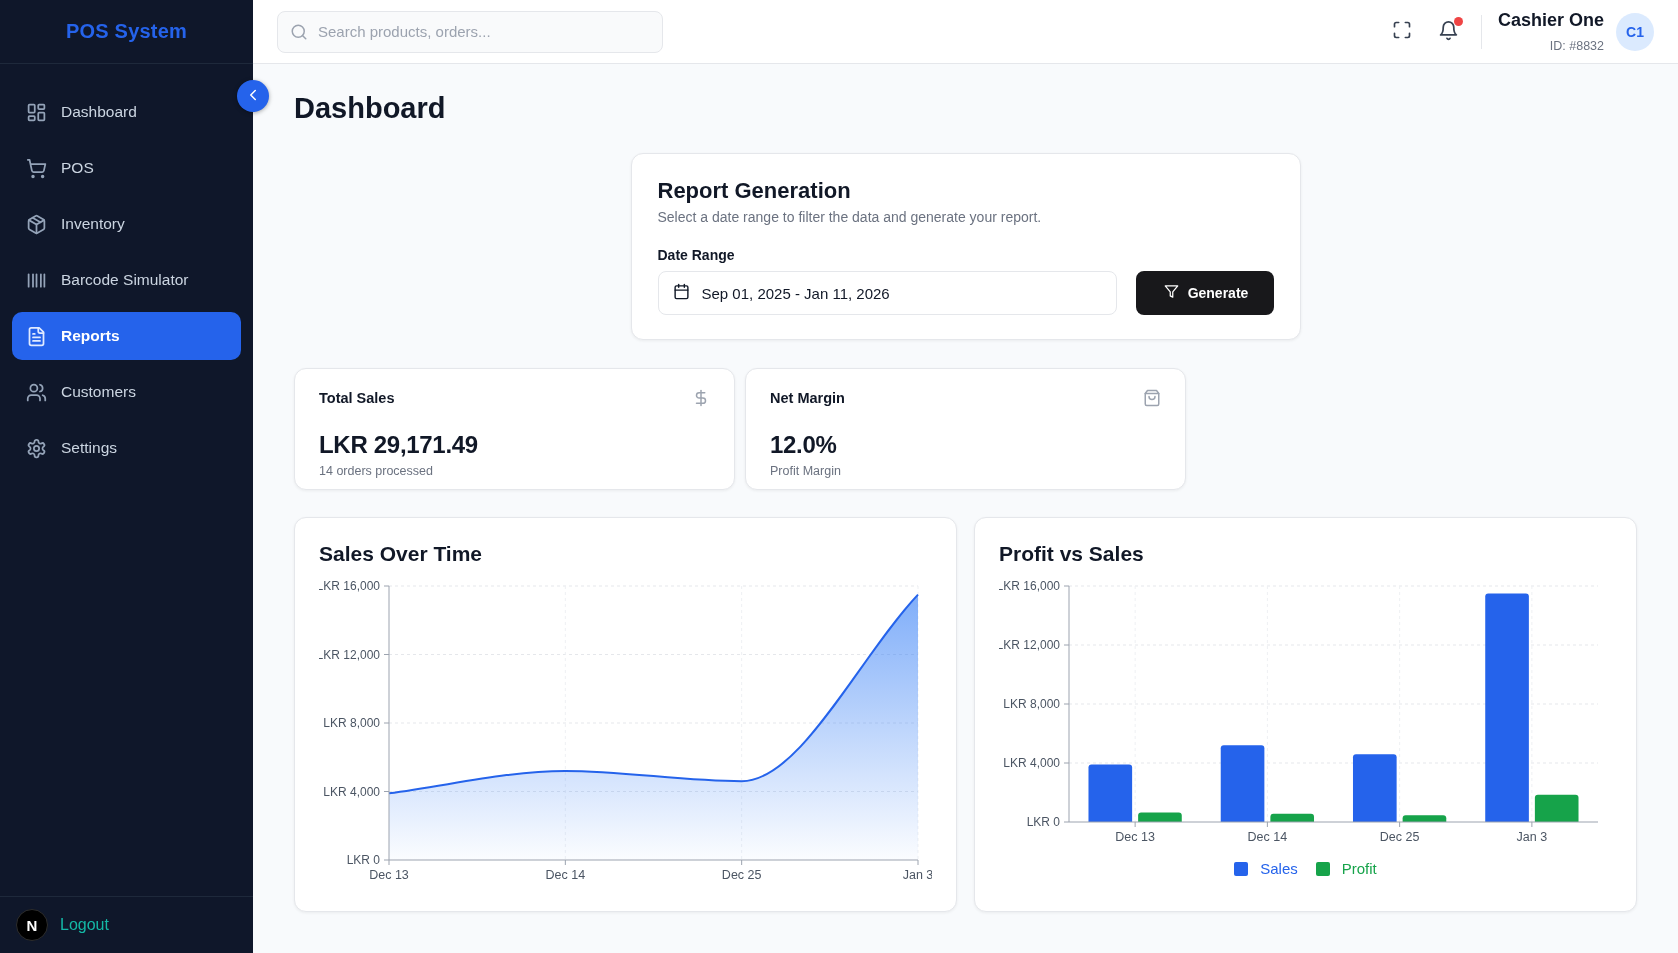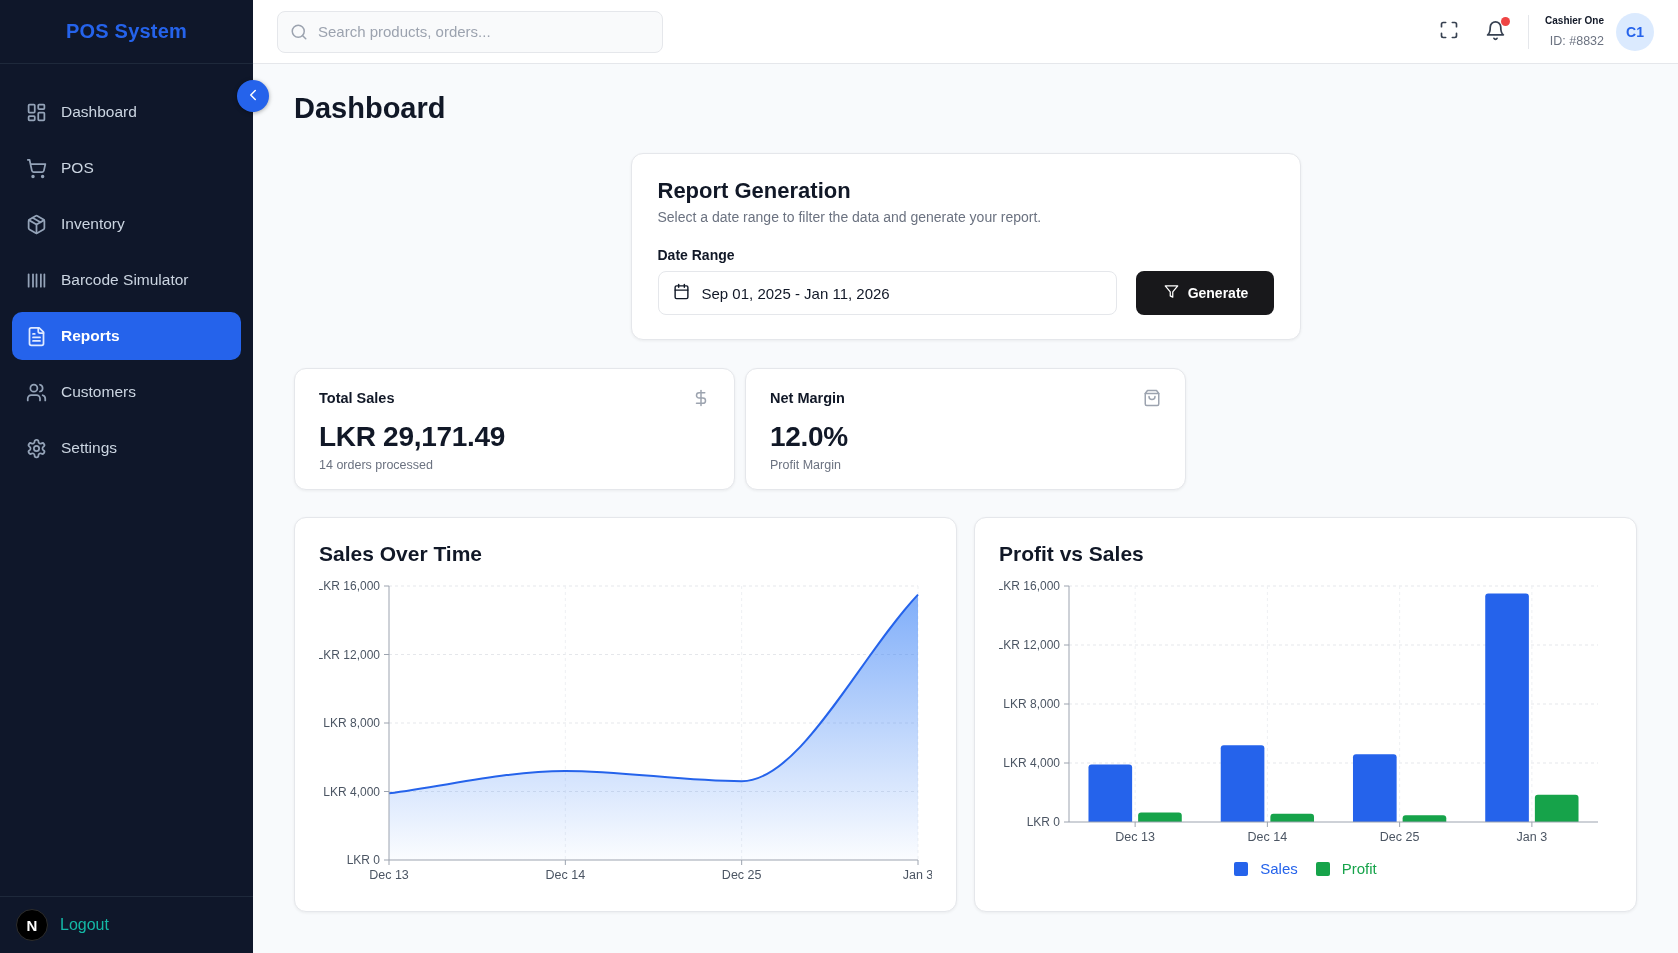--- a/index.html
+++ b/index.html
@@ -53,7 +53,7 @@
   .tb-divider { width:1px; height:34px; background:#e5e7eb; margin:0 16px; }
   .user-block { display:flex; align-items:center; cursor:pointer; }
   .user-info { text-align:right; }
-  .user-name { font-size:10px; font-weight:700; color:#111827; }
+  .user-name { font-size:18px; font-weight:700; color:#111827; }
   .user-id { font-size:12.5px; color:#6b7280; margin-top:8px; }
   .user-avatar { width:38px; height:38px; border-radius:50%; background:#dbeafe; color:#2563eb; font-weight:700; font-size:14px; display:flex; align-items:center; justify-content:center; margin-left:12px; }
 

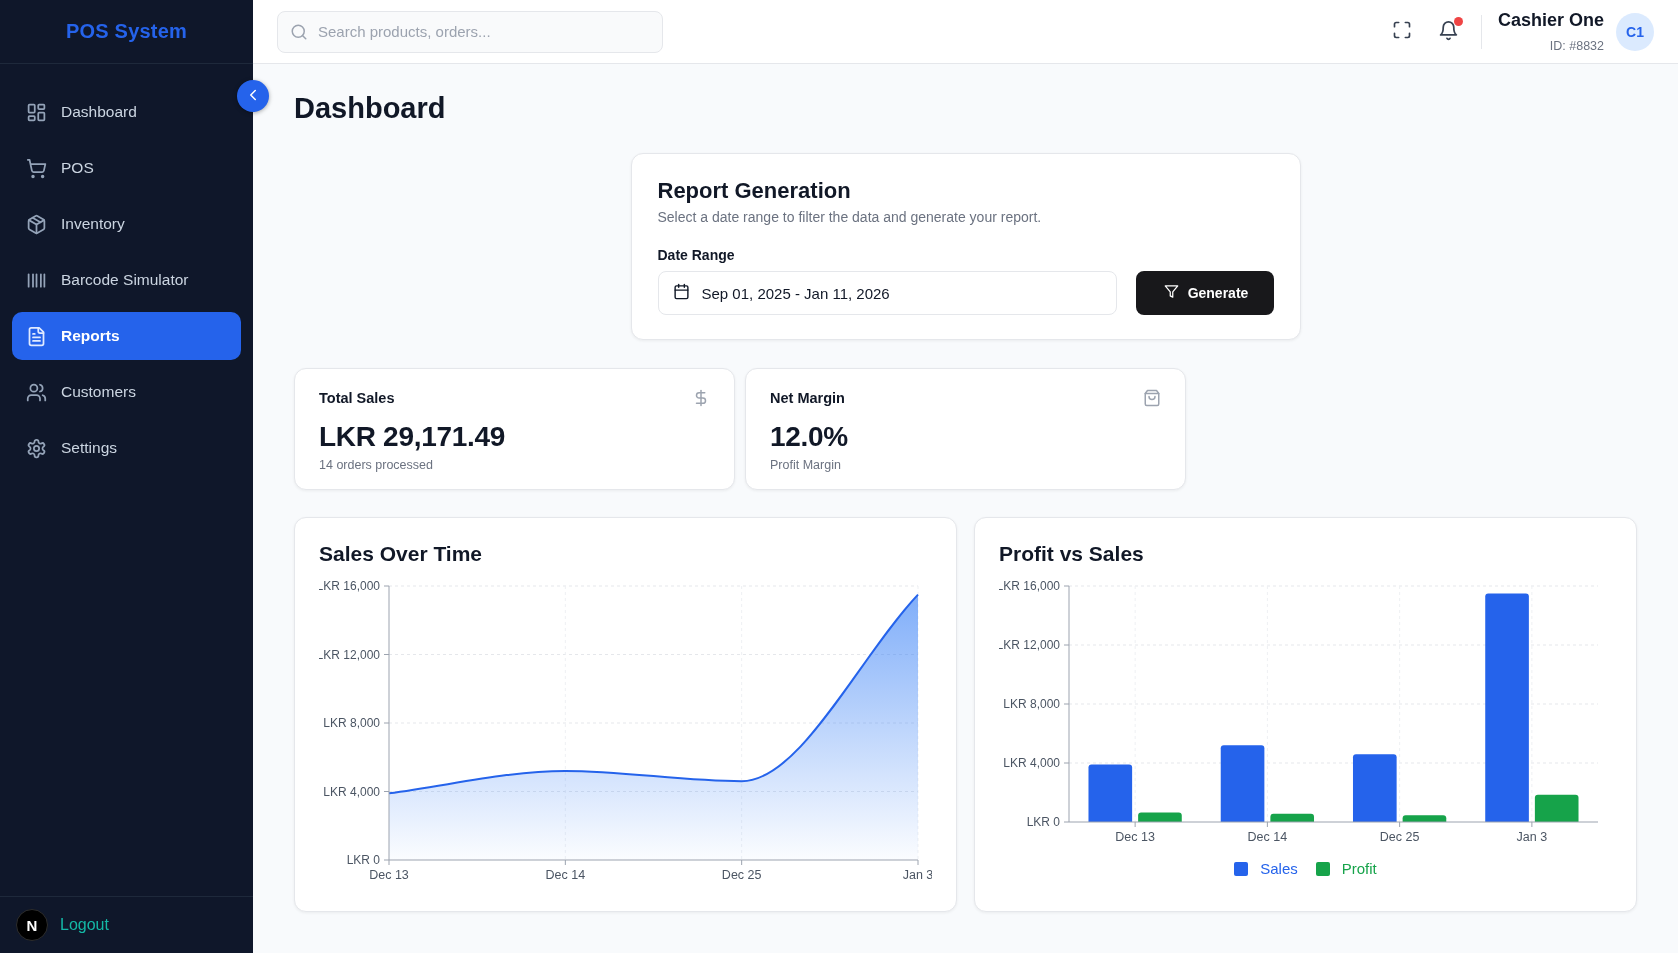--- a/index.html
+++ b/index.html
@@ -85,7 +85,7 @@
   .stat-head { display:flex; justify-content:space-between; align-items:center; }
   .stat-label { font-size:14.5px; font-weight:600; color:#111827; }
   .stat-head svg { color:#9ca3af; }
-  .stat-value { font-size:28px; font-weight:800; margin-top:14px; letter-spacing:-.3px; }
+  .stat-value { font-size:24px; font-weight:800; margin-top:24px; letter-spacing:-.3px; }
   .stat-sub { font-size:12.5px; color:#6b7280; margin-top:5px; }
 
   

